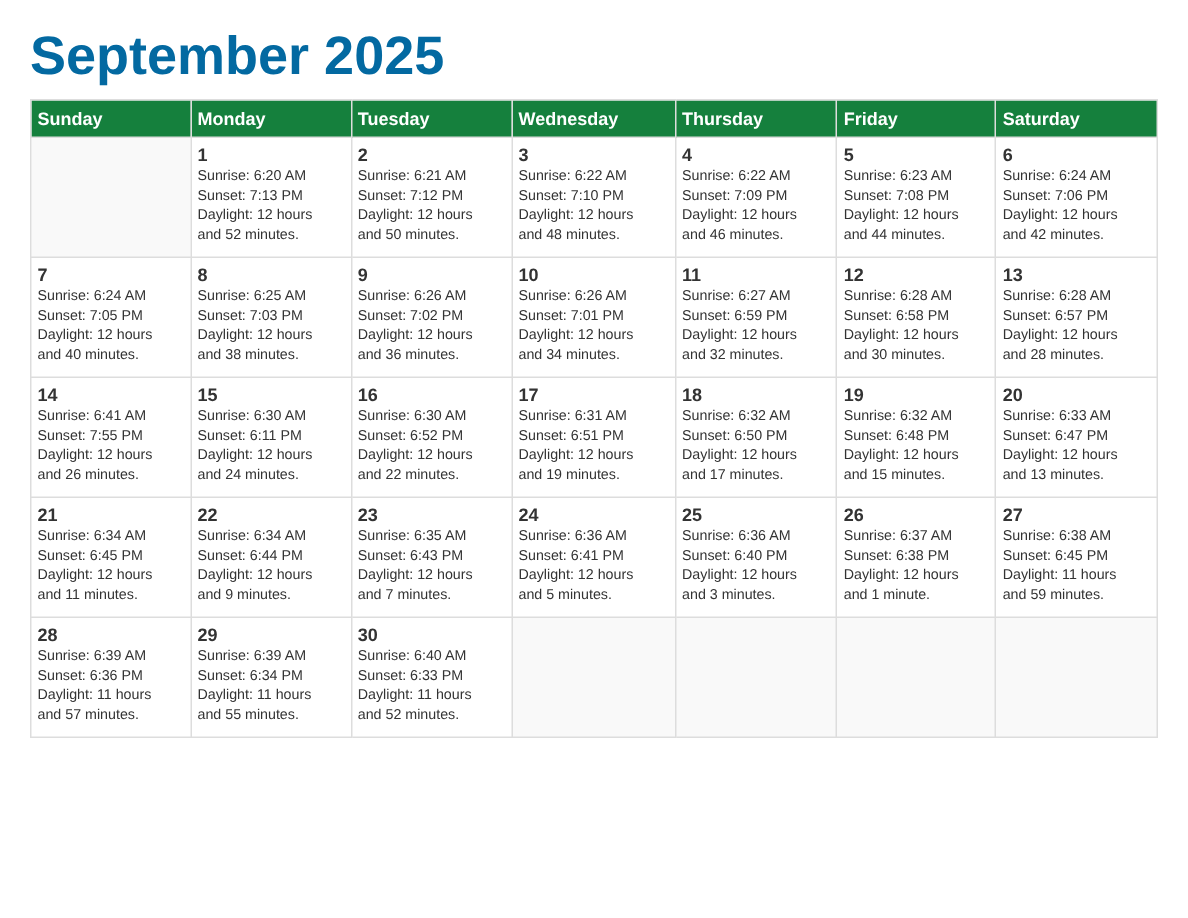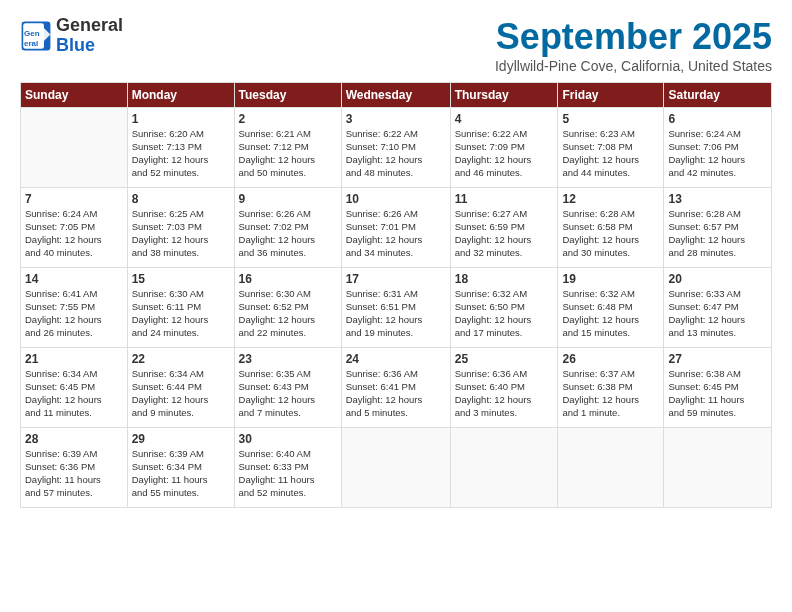--- a/index.html
+++ b/index.html
@@ -87,19 +87,6 @@
 
 <div class="page">
   <div class="header">
-    <div class="logo">
-      <svg class="logo-icon" viewBox="0 0 40 40">
-        <rect x="2" y="2" width="36" height="36" rx="4" fill="#1565C0"></rect>
-        <polygon points="28,8 38,18 28,28" fill="#fff" opacity="0.9"></polygon>
-        <rect x="4" y="4" width="26" height="32" rx="3" fill="#fff"></rect>
-        <text x="5" y="20" font-size="10" fill="#1565C0" font-weight="bold">Gen</text>
-        <text x="5" y="32" font-size="10" fill="#1565C0" font-weight="bold">eral</text>
-      </svg>
-      <div class="logo-text">
-        <div>General</div>
-        <div style="color:#1565C0">Blue</div>
-      </div>
-    </div>
     <div class="title-block">
       <div class="month-title">September 2025</div>
       <div class="location">Idyllwild-Pine Cove, California, United States</div>

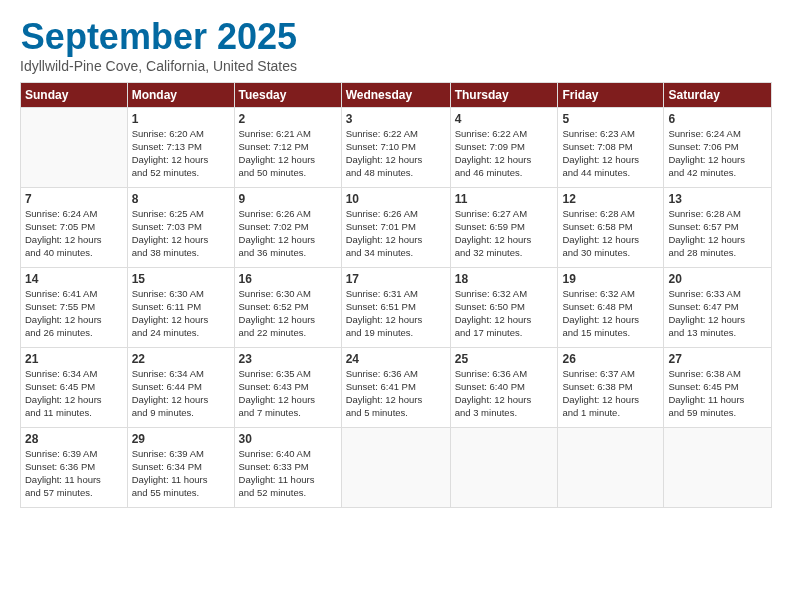--- a/index.html
+++ b/index.html
@@ -89,7 +89,6 @@
   <div class="header">
     <div class="title-block">
       <div class="month-title">September 2025</div>
-      <div class="location">Idyllwild-Pine Cove, California, United States</div>
     </div>
   </div>
 

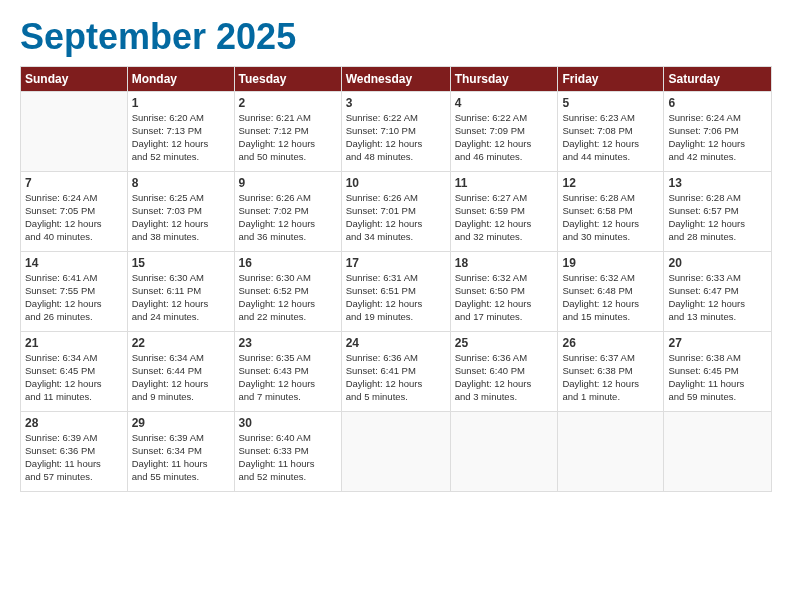--- a/index.html
+++ b/index.html
@@ -54,7 +54,7 @@
       font-size: 10px;
     }
     .calendar thead tr th {
-      background: #7f1d1d;
+      background: #15803d;
       color: #fff;
       padding: 5px 4px;
       text-align: left;

